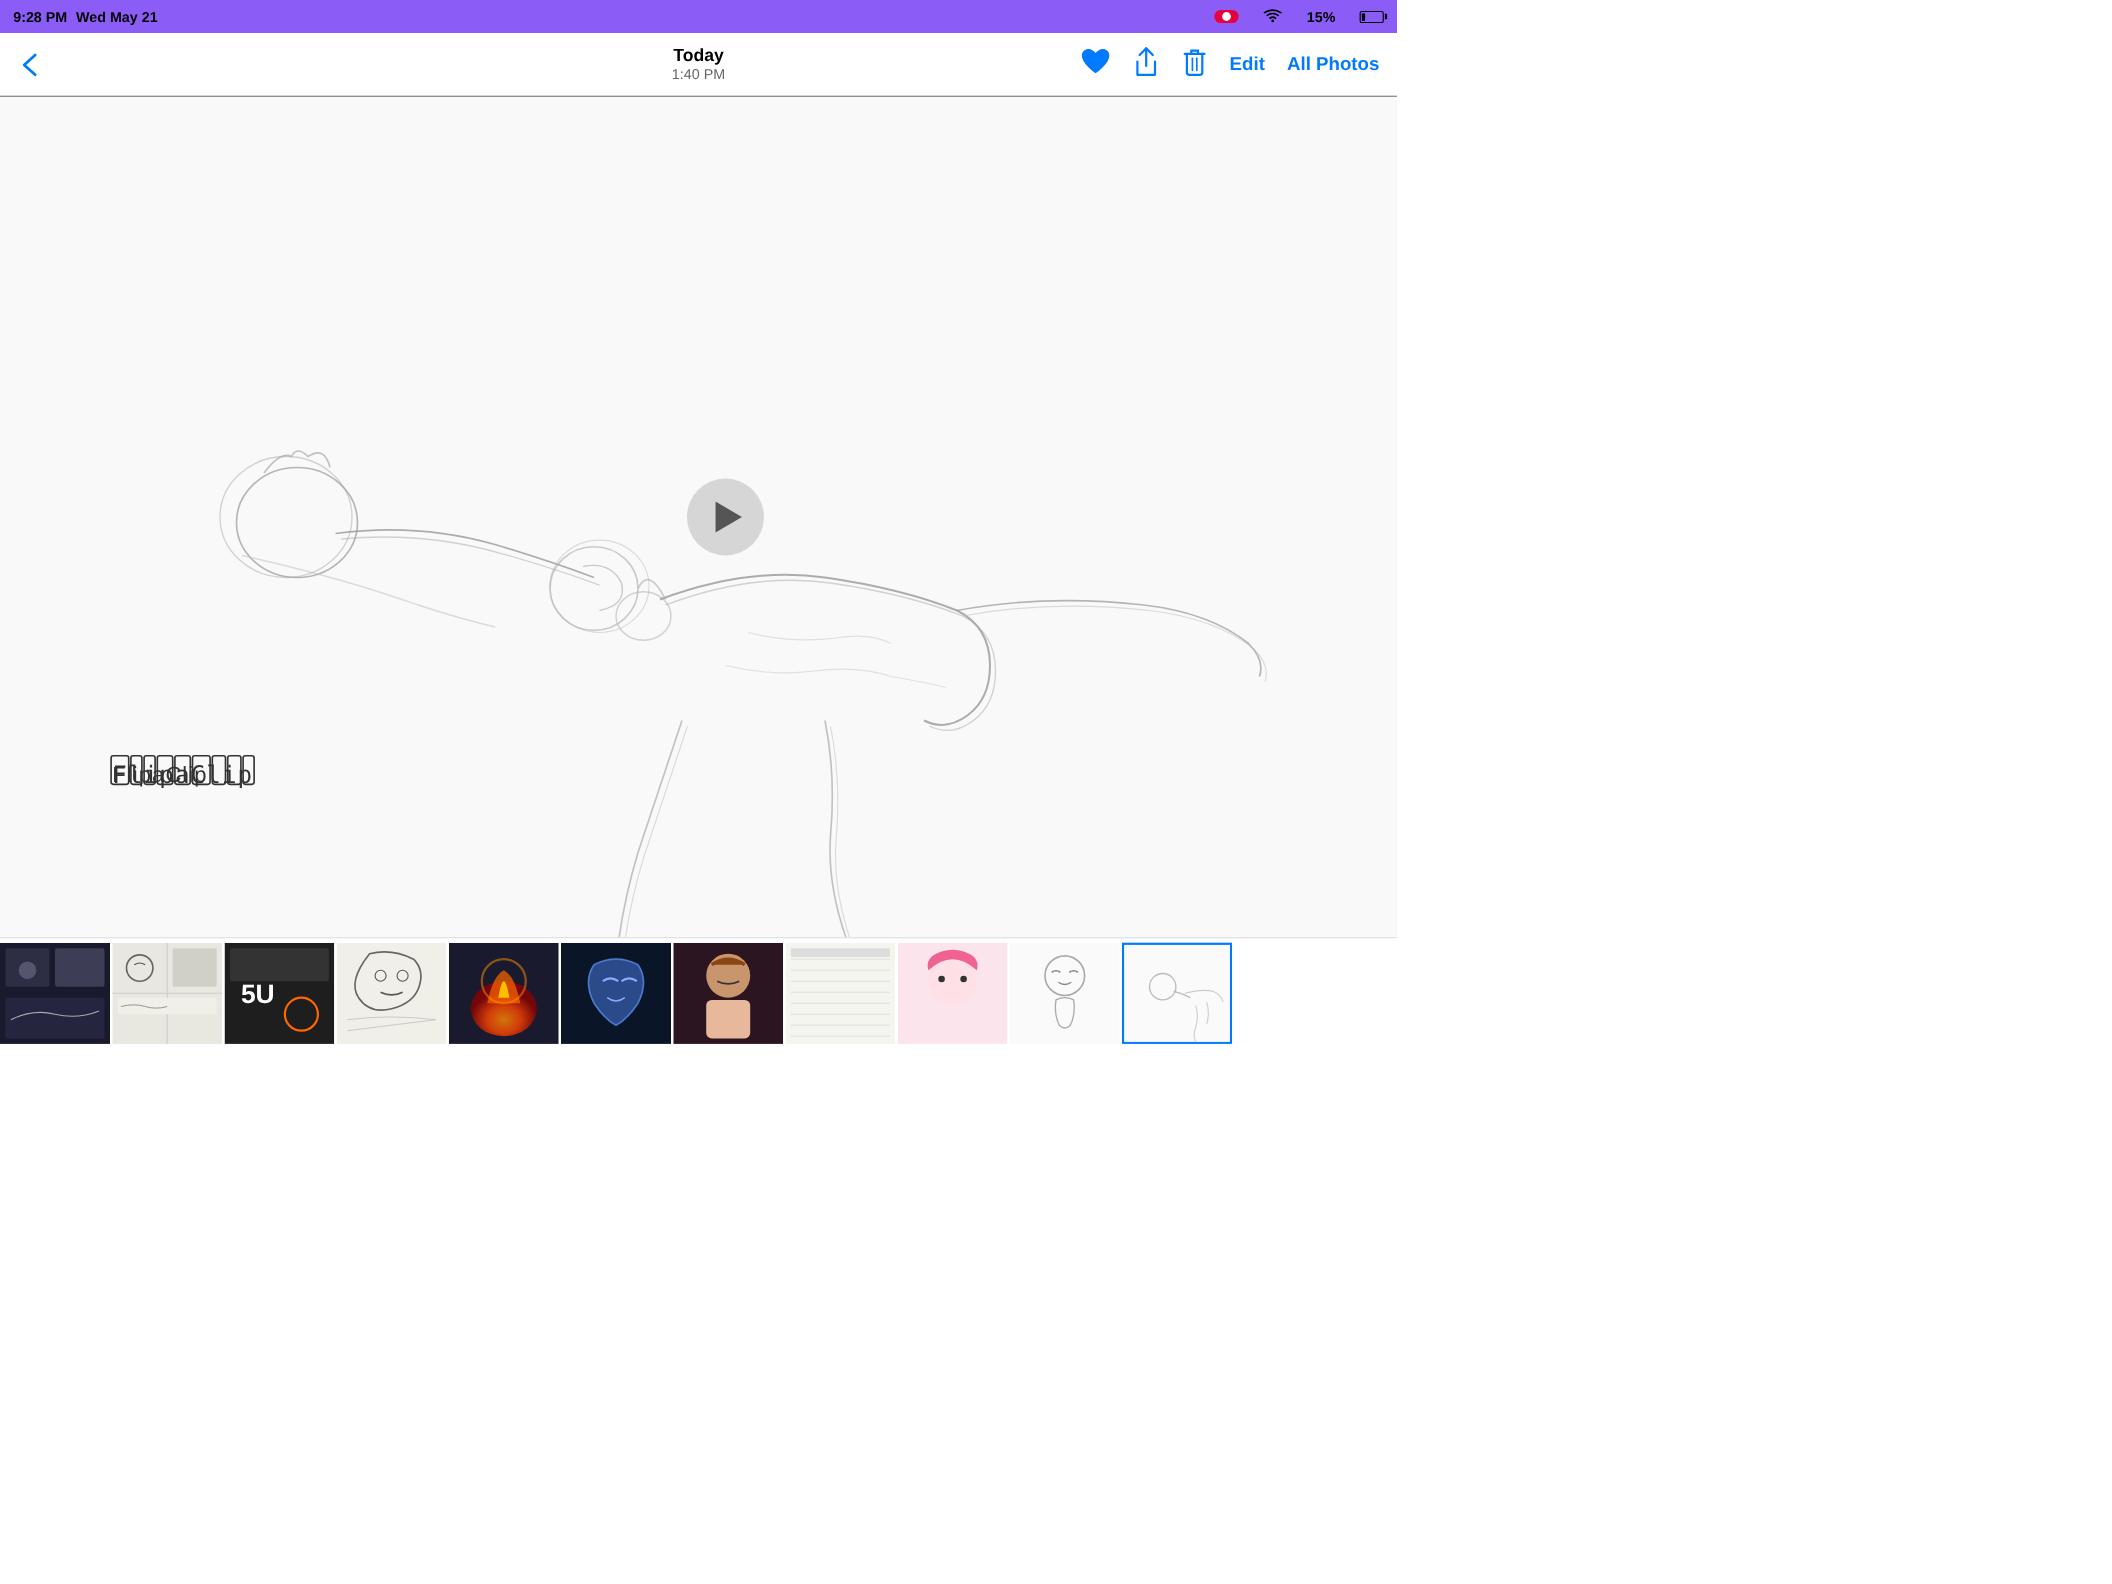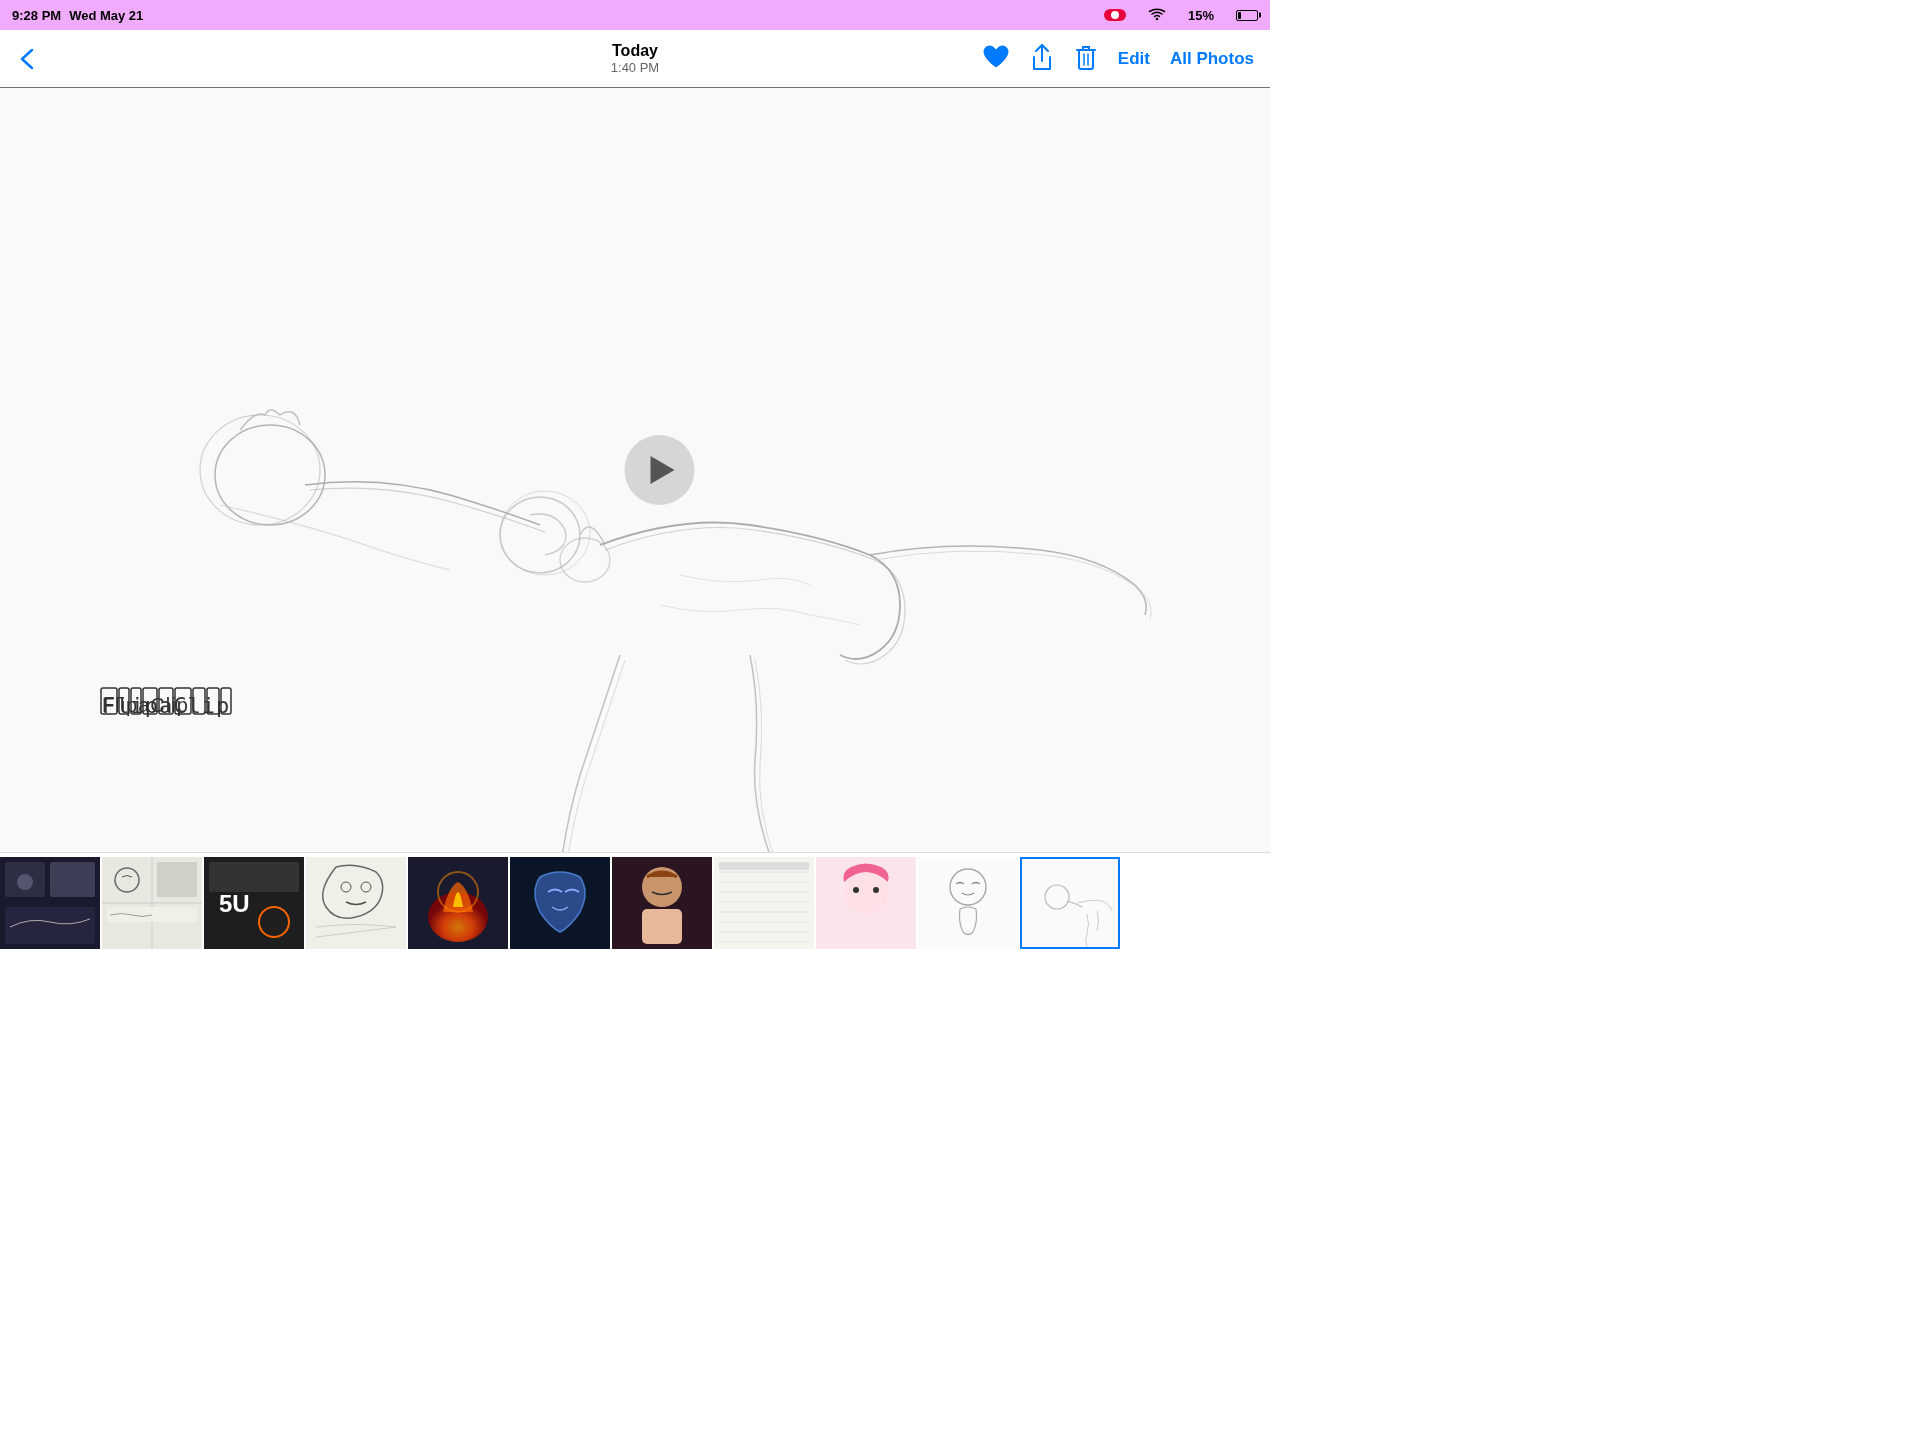--- a/index.html
+++ b/index.html
@@ -18,7 +18,7 @@
       position: absolute;
       top: 0; left: 0; right: 0;
       height: 30px;
-      background: #f0abfc;
+      background: #8b5cf6;
       display: flex;
       align-items: center;
       justify-content: space-between;

